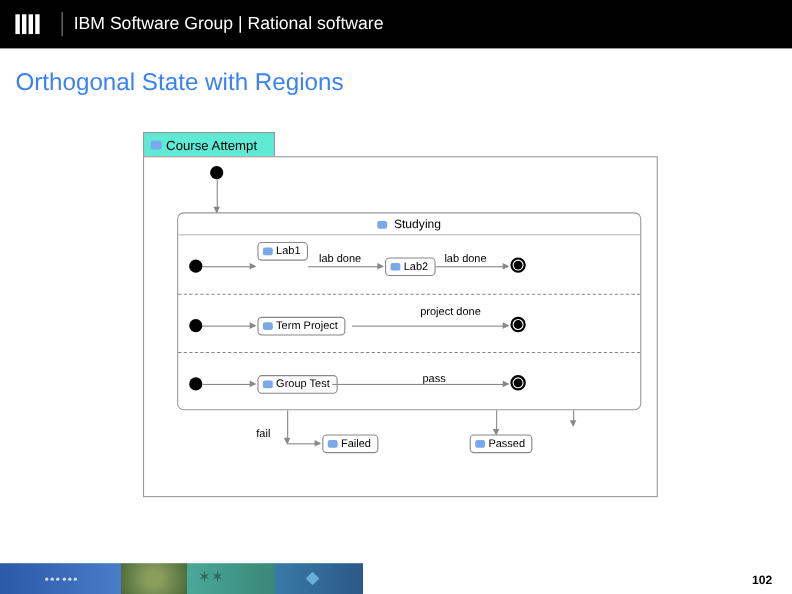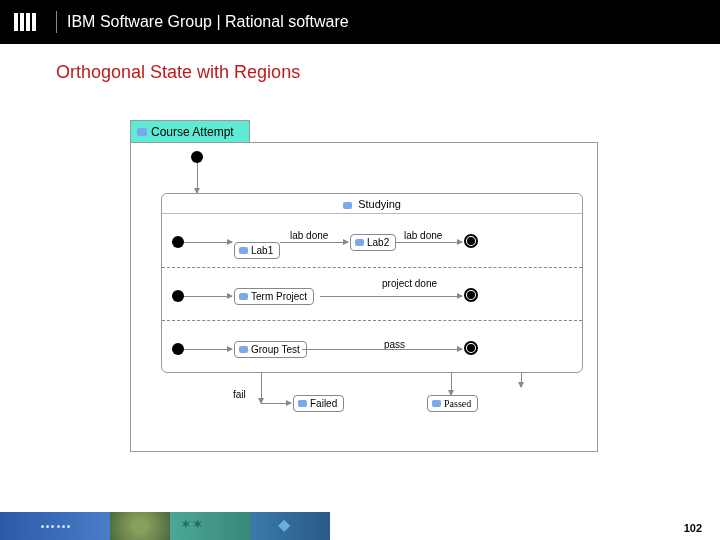--- a/index.html
+++ b/index.html
@@ -9,7 +9,7 @@
   .logo-bar { width: 4px; height: 18px; background: #fff; display: inline-block; }
   .divider { width: 1px; height: 22px; background: #888; margin: 0 10px; }
   .header-text { font-size: 16px; color: #fff; }
-  .title { color: #b91c1c; font-size: 18px; padding: 18px 14px 10px 14px; font-weight: normal; margin-left: 42px; }
+  .title { color: #3b82f6; font-size: 22px; padding: 18px 14px 10px 14px; font-weight: normal; }
   .diagram { position: absolute; left: 130px; top: 120px; width: 470px; height: 340px; }
   .tab { position: absolute; left: 0; top: 0; width: 120px; height: 22px; border: 1px solid #999; border-bottom: none; background: #5eead4; font-size: 12px; display: flex; align-items: center; padding-left: 6px; }
   .tab-icon { width: 10px; height: 8px; background: #7aa8e8; border-radius: 2px; margin-right: 4px; }

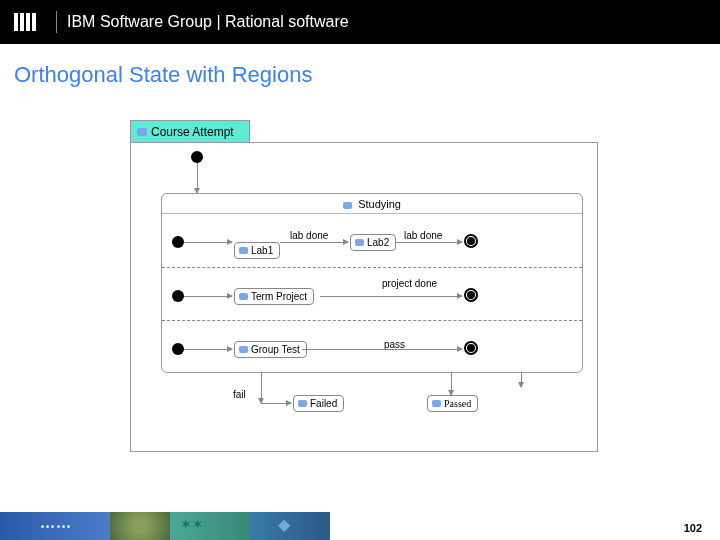--- a/index.html
+++ b/index.html
@@ -77,7 +77,7 @@
       <div class="region">
         <div class="init-dot" style="left:10px; top:22px;"></div>
         <div class="arrow" style="left:22px; top:28px; width:48px;"></div>
-        <div class="state-box" style="left:72px; top:28px;text-align:center;">
+        <div class="state-box" style="left:72px; top:6px;text-align:center;">
           <span class="state-icon"></span>
           <span>Lab1</span>
         </div>

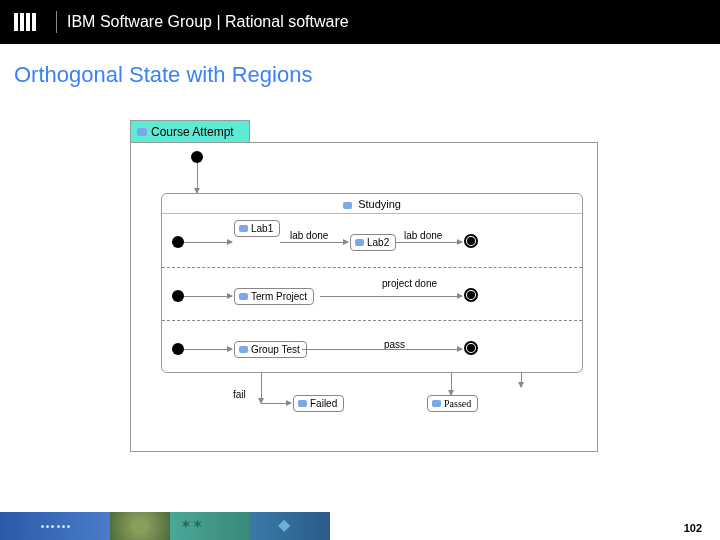--- a/index.html
+++ b/index.html
@@ -126,7 +126,7 @@
     </div>
 
     <div class="varrow" style="left:320px; top:230px; height:22px;"></div>
-    <div class="state-box" style="left:296px; top:252px;font-family:Liberation Serif, serif;">
+    <div class="state-box" style="left:296px; top:252px;">
       <span class="state-icon"></span>
       <span>Passed</span>
     </div>

